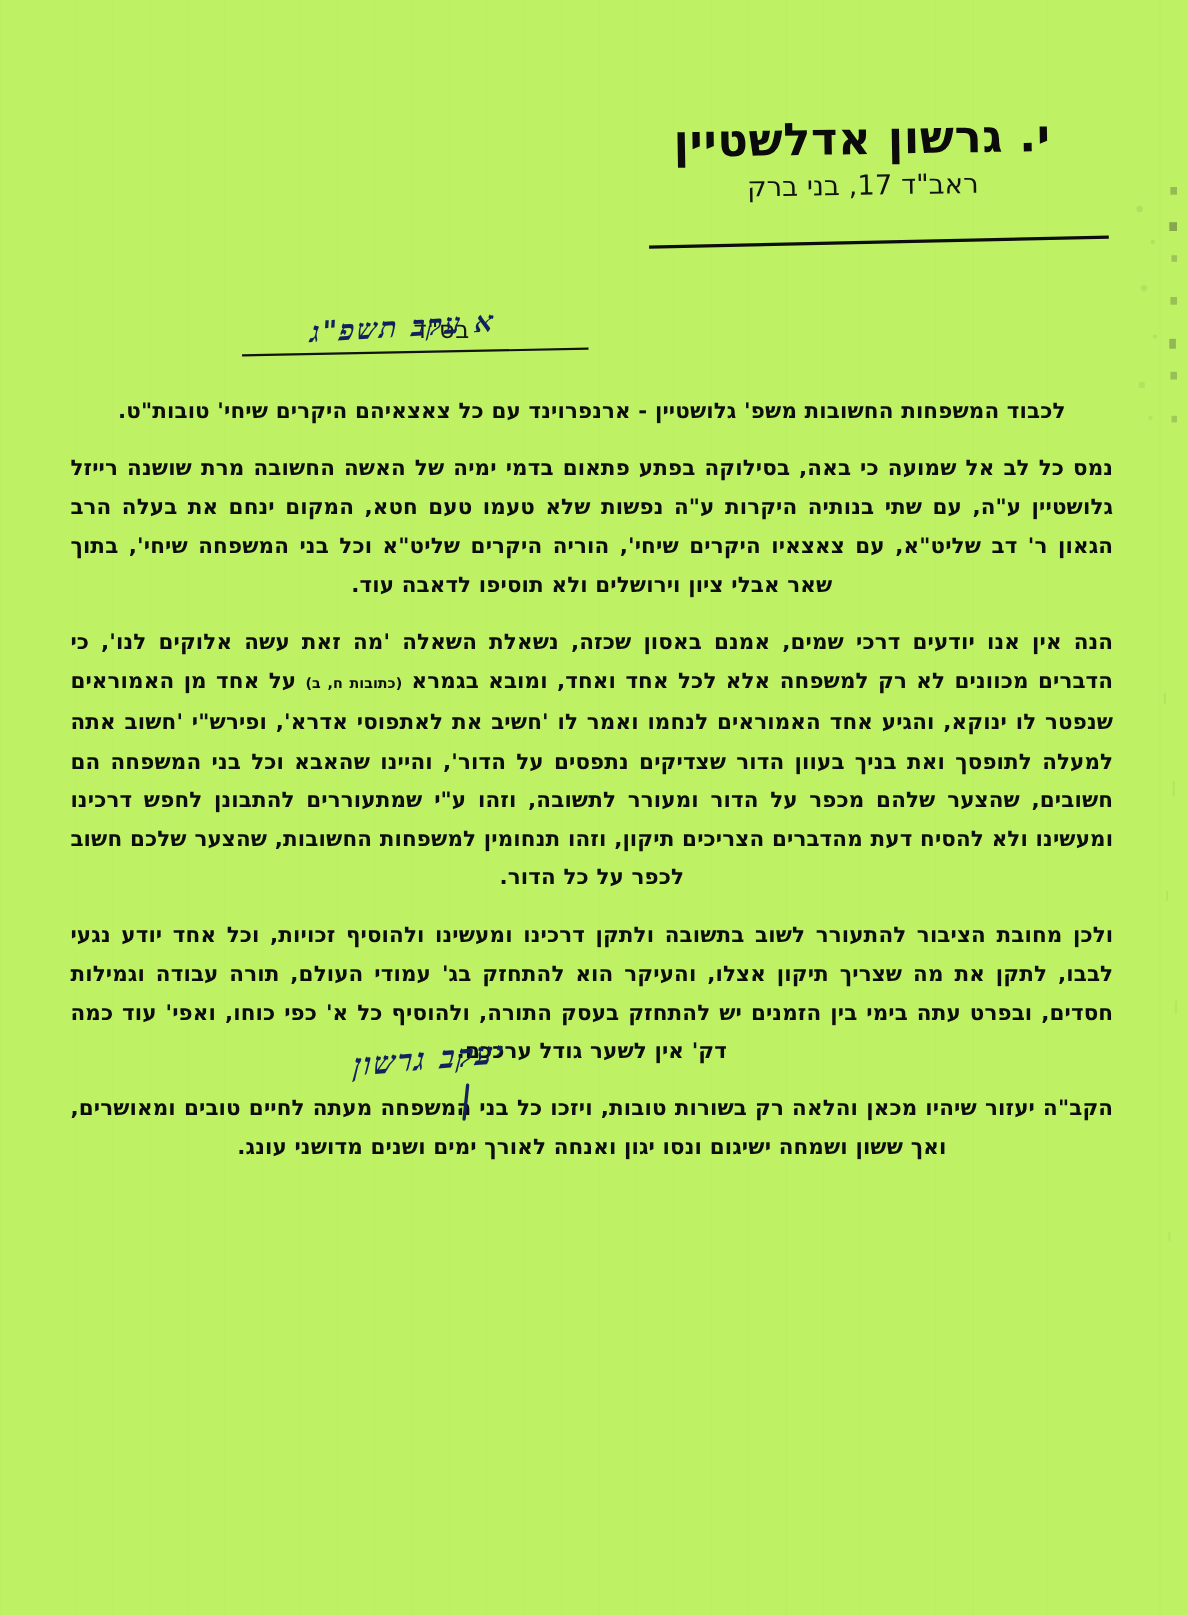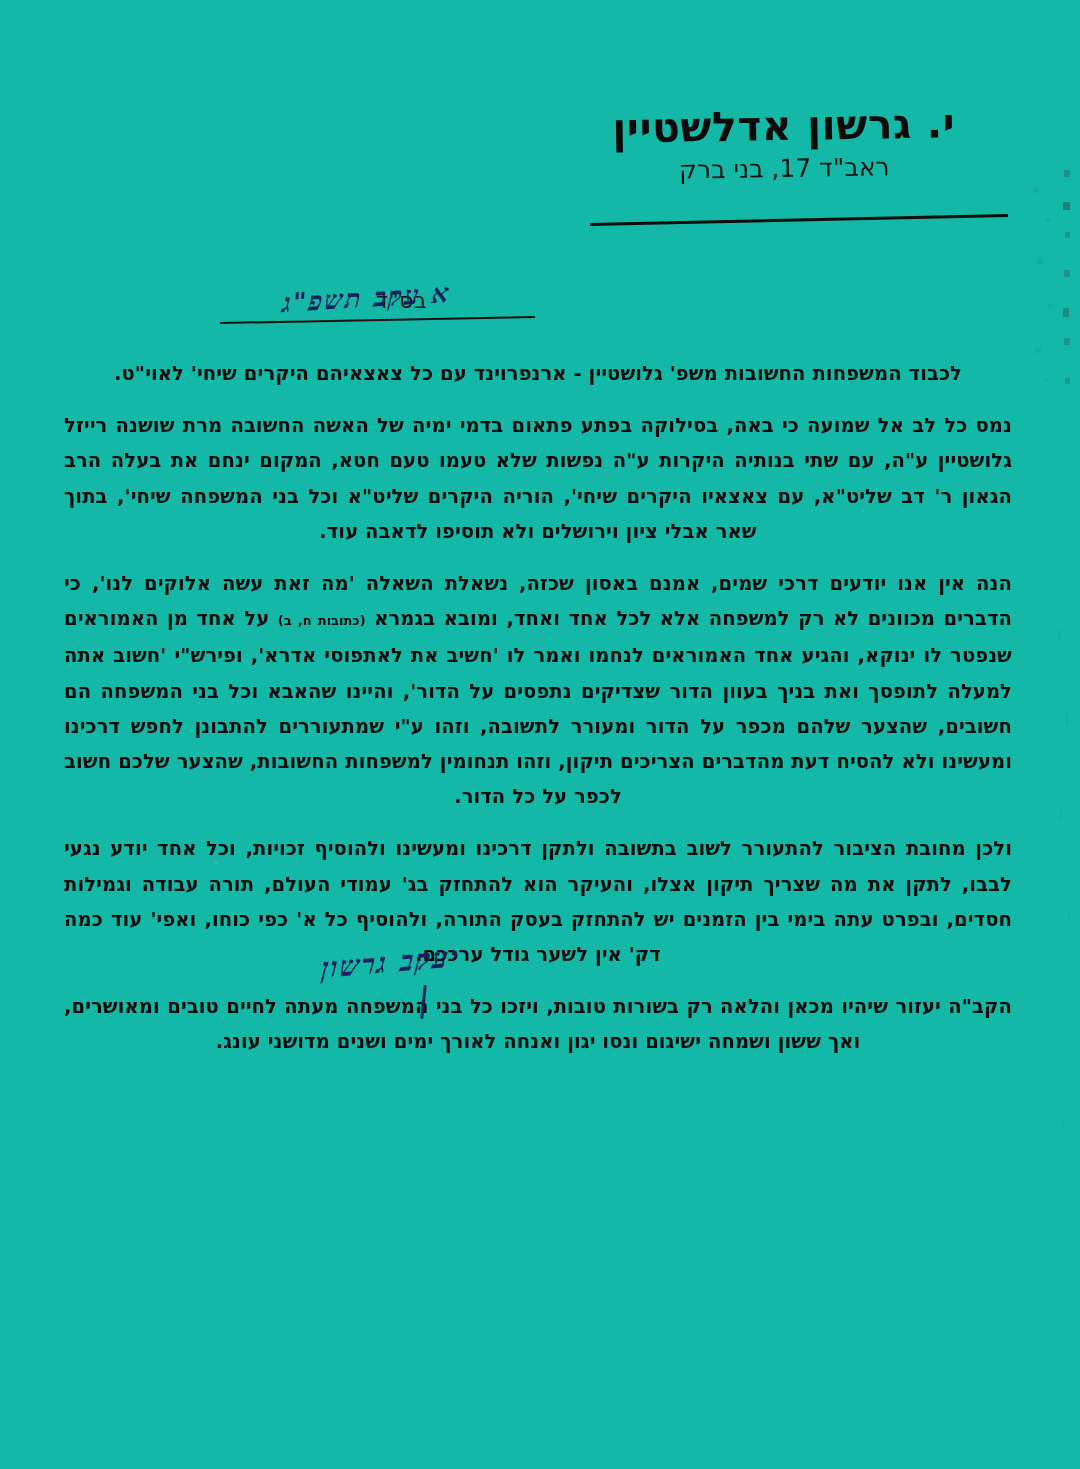--- a/index.html
+++ b/index.html
@@ -21,7 +21,7 @@
   .page {
     position: absolute;
     inset: 0;
-    background: #14b8a6;
+    background: #bef264;
   }
 
   

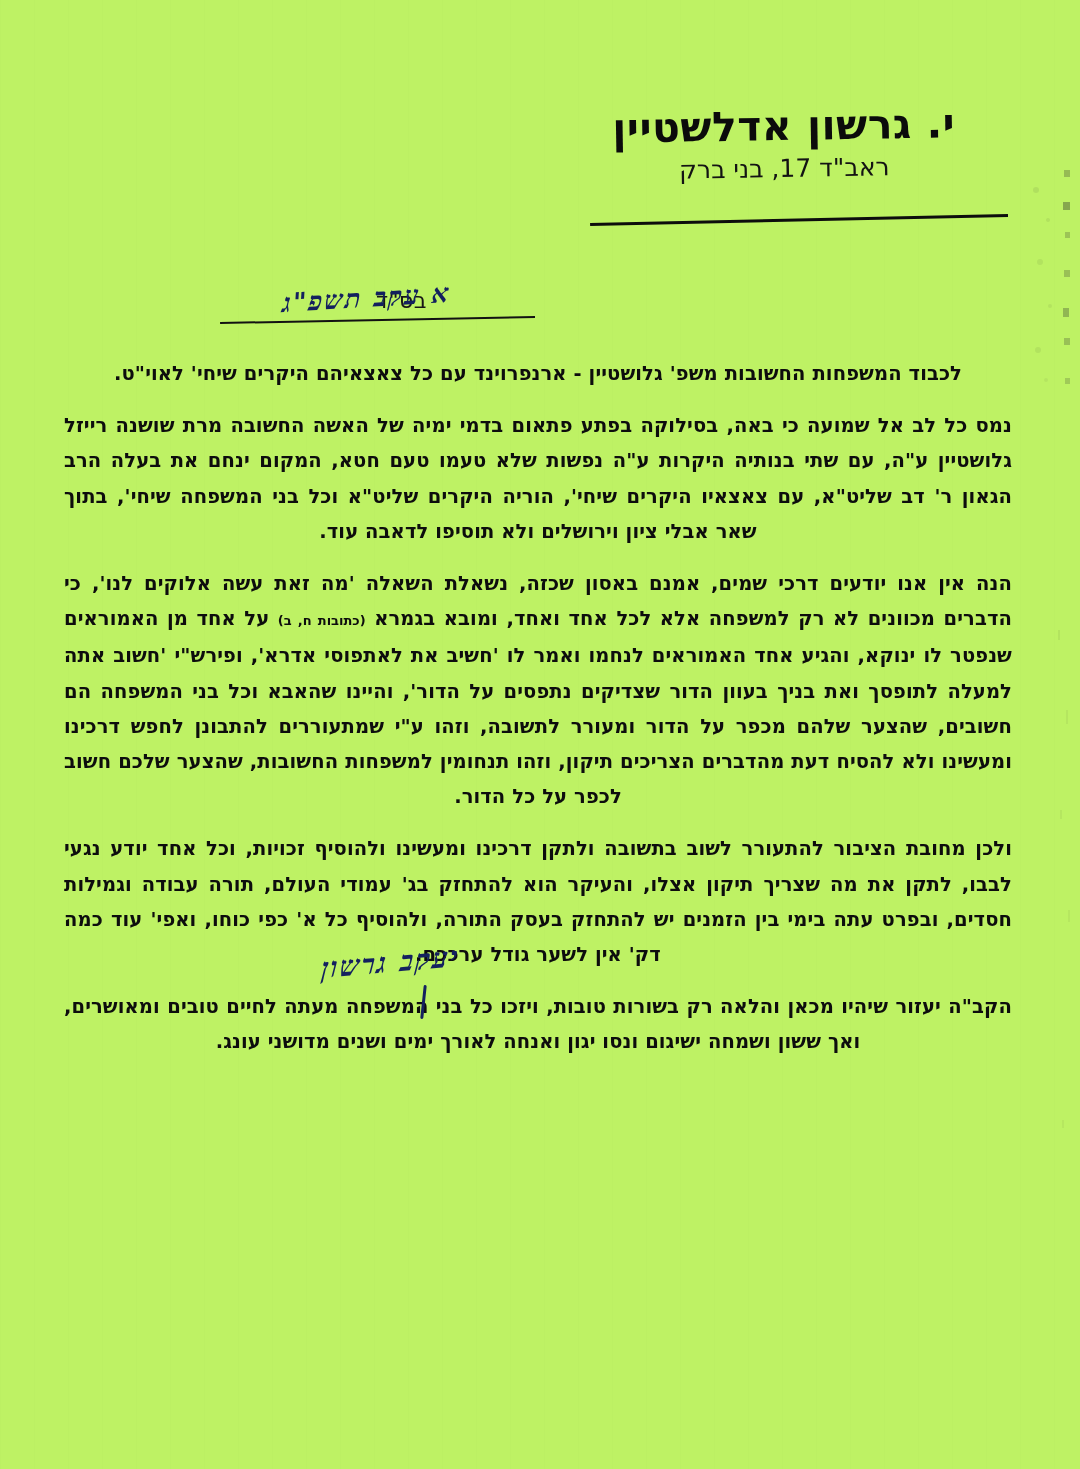--- a/index.html
+++ b/index.html
@@ -217,7 +217,7 @@
 
   <div class="body-text">
 
-    <p class="para">לכבוד המשפחות החשובות משפ' גלושטיין - ארנפרוינד עם כל צאצאיהם היקרים שיחי' לאוי"ט.</p>
+    <p class="para">לכבוד המשפחות החשובות משפ' גלושטיין - ארנפרוינד עם כל צאצאיהם היקרים שיחי' טובות"ט.</p>
 
     <p class="para">נמס כל לב אל שמועה כי באה, בסילוקה בפתע פתאום בדמי ימיה של האשה החשובה מרת שושנה רייזל גלושטיין ע"ה, עם שתי בנותיה היקרות ע"ה נפשות שלא טעמו טעם חטא, המקום ינחם את בעלה הרב הגאון ר' דב שליט"א, עם צאצאיו היקרים שיחי', הוריה היקרים שליט"א וכל בני המשפחה שיחי', בתוך שאר אבלי ציון וירושלים ולא תוסיפו לדאבה עוד.</p>
 

